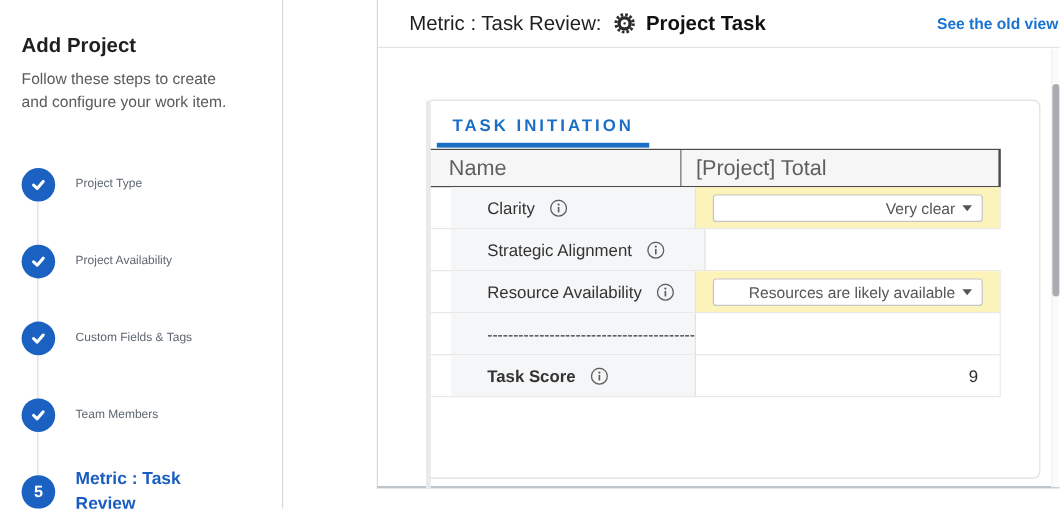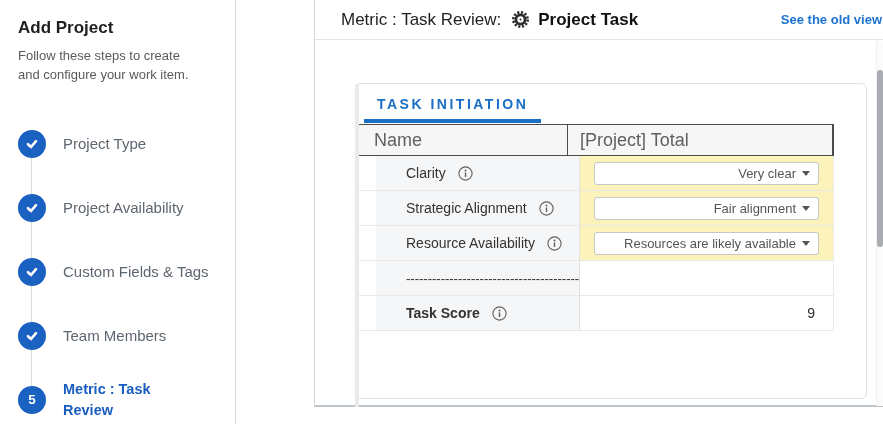--- a/index.html
+++ b/index.html
@@ -8,7 +8,7 @@
 
   
   .sidebar { position:absolute; left:0; top:0; width:236px; height:424px;
-             border-right:1px solid #d9d9d9; padding:18px 18px; background:#fff; }
+             border-right:1px solid #d9d9d9; padding:28px 18px; background:#fff; }
   .sidebar-title { font-size:17px; font-weight:700; color:#1f1f1f; }
   .sidebar-sub { margin-top:9px; font-size:13px; line-height:1.45; color:#5a5a5a; width:186px; }
   .steps { position:relative; margin-top:27px; }

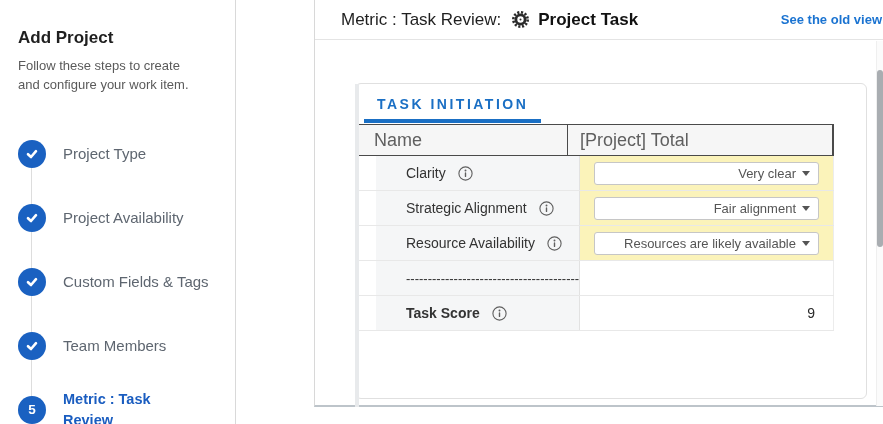--- a/index.html
+++ b/index.html
@@ -19,7 +19,7 @@
            display:flex; align-items:center; justify-content:center; }
   .badge svg { display:block; }
   .badge-num { color:#fff; font-size:13.5px; font-weight:700; }
-  .step-label { font-size:15px; color:#5e6670; }
+  .step-label { font-size:10px; color:#5e6670; }
   .step.current .step-label { color:#1a5dc0; font-weight:700; font-size:14.5px;
                               line-height:1.4; width:118px; }
 

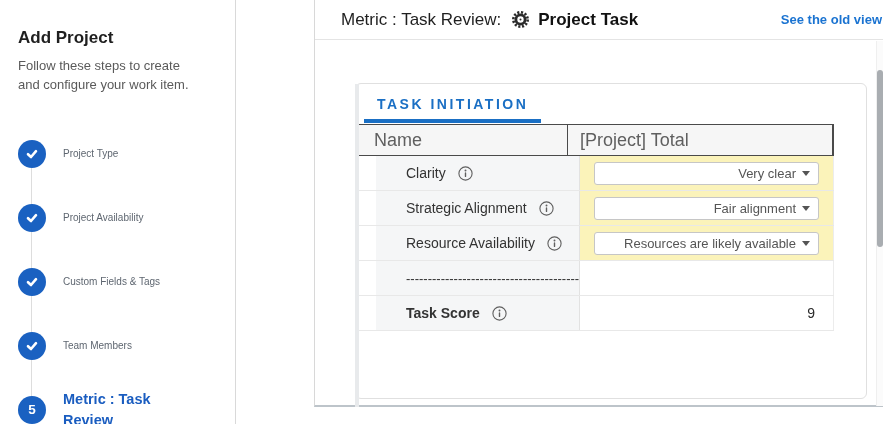--- a/index.html
+++ b/index.html
@@ -184,12 +184,6 @@
               </svg>
           </span>
         </div>
-        <div class="cell c-total hl">
-          <div class="dropdown">
-            <span class="dd-text">Fair alignment</span>
-            <span class="caret"></span>
-          </div>
-        </div>
       </div>
 
       <div class="trow drow">

